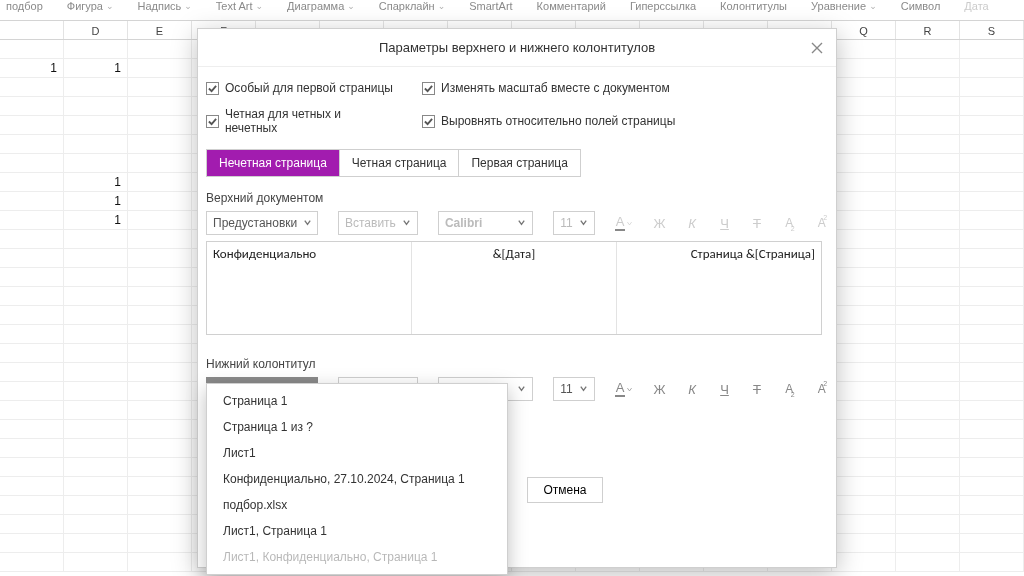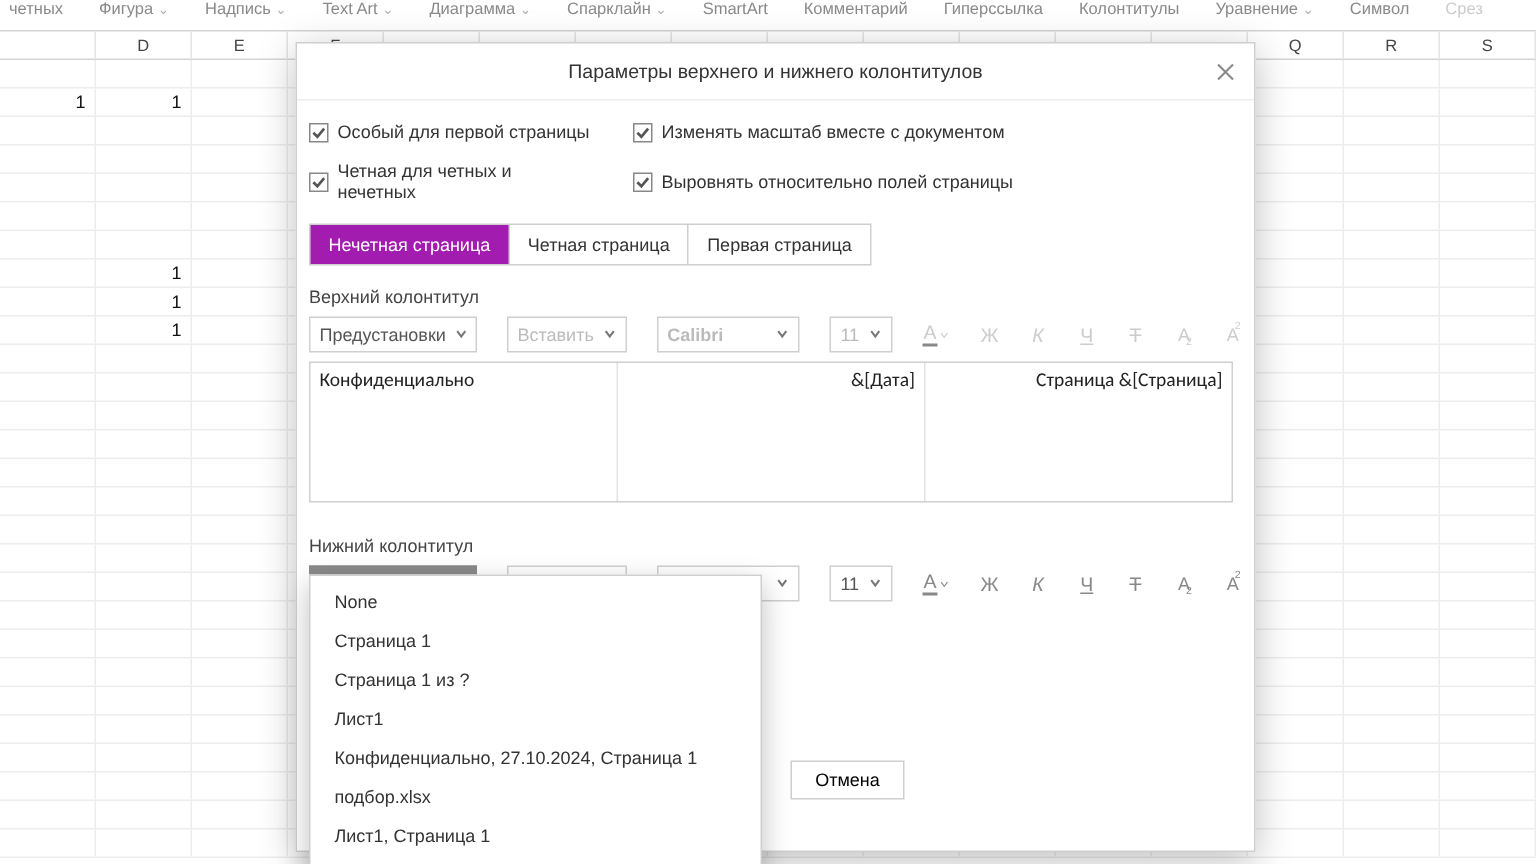--- a/index.html
+++ b/index.html
@@ -102,7 +102,7 @@
 <body>
 
 <div class="ribbon">
-  <span>четных</span>
+  <span>подбор</span>
   <span class="dd">Фигура</span>
   <span class="dd">Надпись</span>
   <span class="dd">Text Art</span>

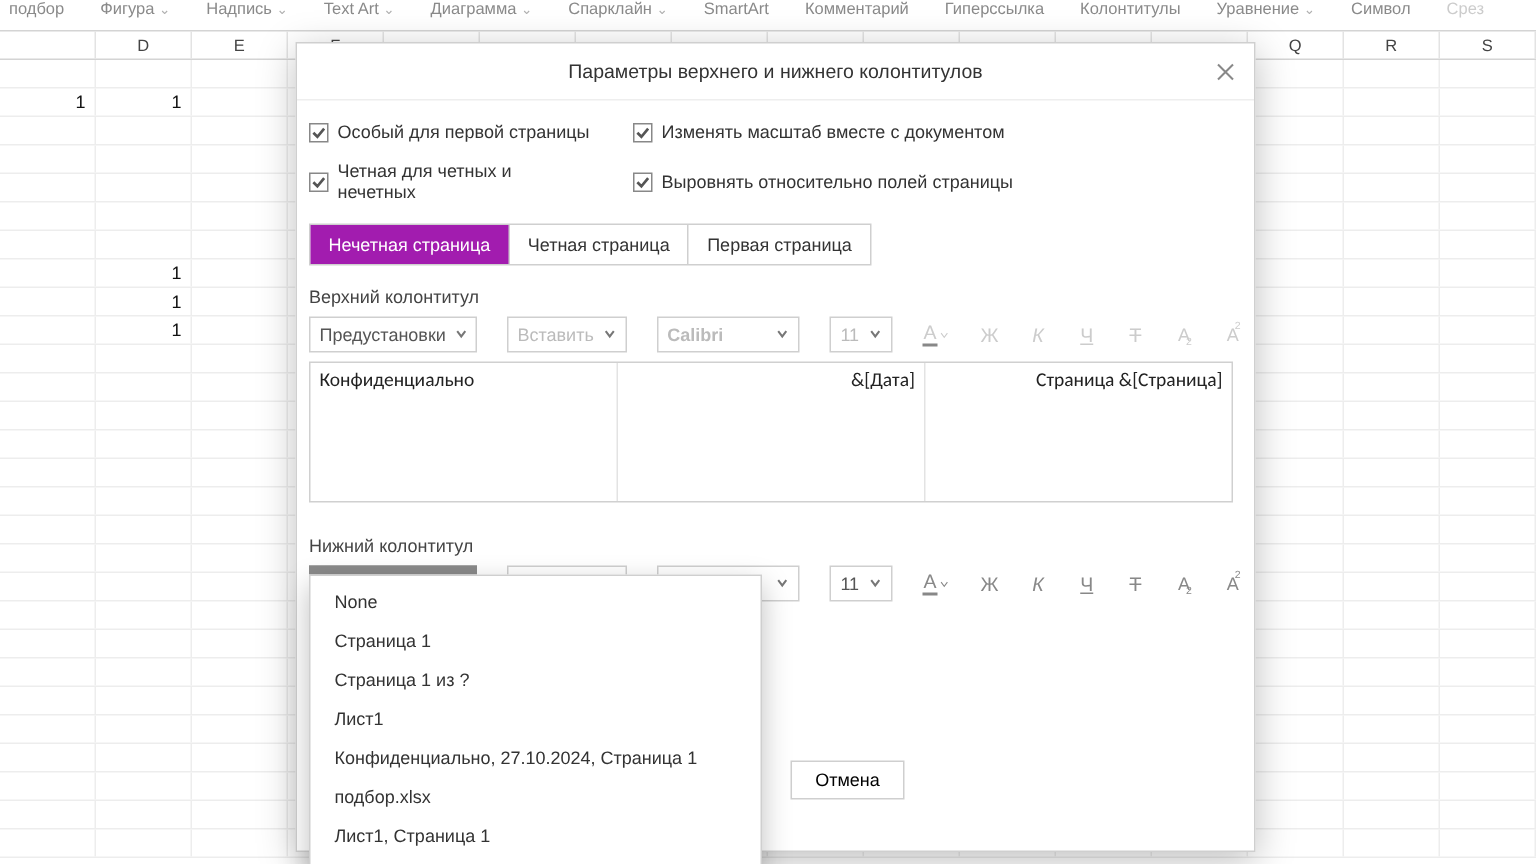--- a/index.html
+++ b/index.html
@@ -114,7 +114,7 @@
   <span>Колонтитулы</span>
   <span class="dd">Уравнение</span>
   <span>Символ</span>
-  <span style="color:#ccc">Срез</span>
+  <span style="color:#ccc">Дата</span>
 </div>
 
 <div class="sheet">

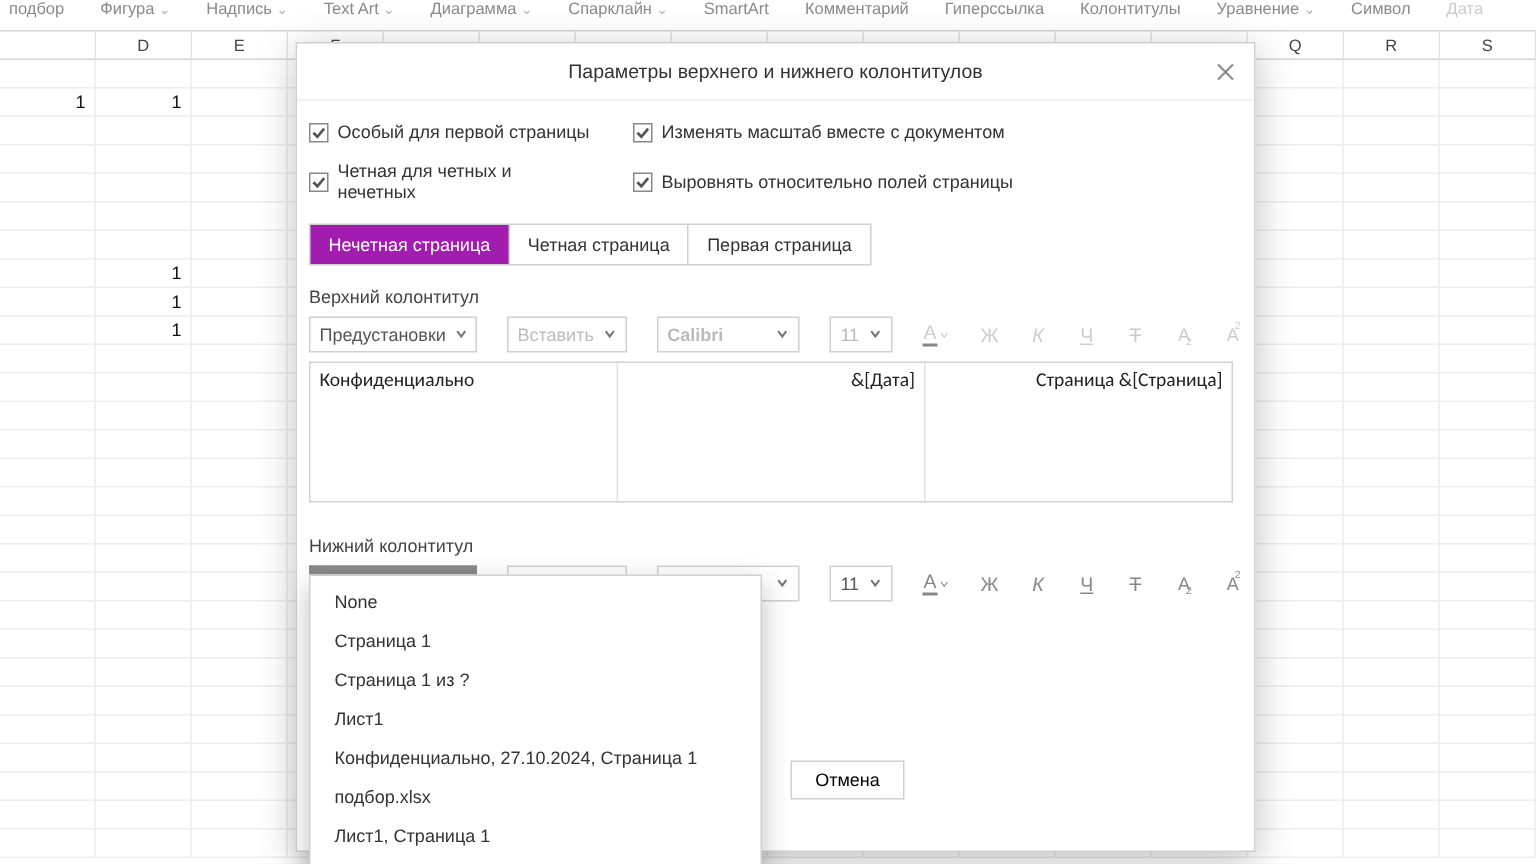--- a/index.html
+++ b/index.html
@@ -695,7 +695,7 @@
       <div class="tab">Первая страница</div>
     </div>
 
-    <div class="section-label">Верхний колонтитул</div>
+    <div class="section-label">Верхний документом</div>
     <div class="toolbar">
       <div class="combo presets">
         <span>Предустановки</span>

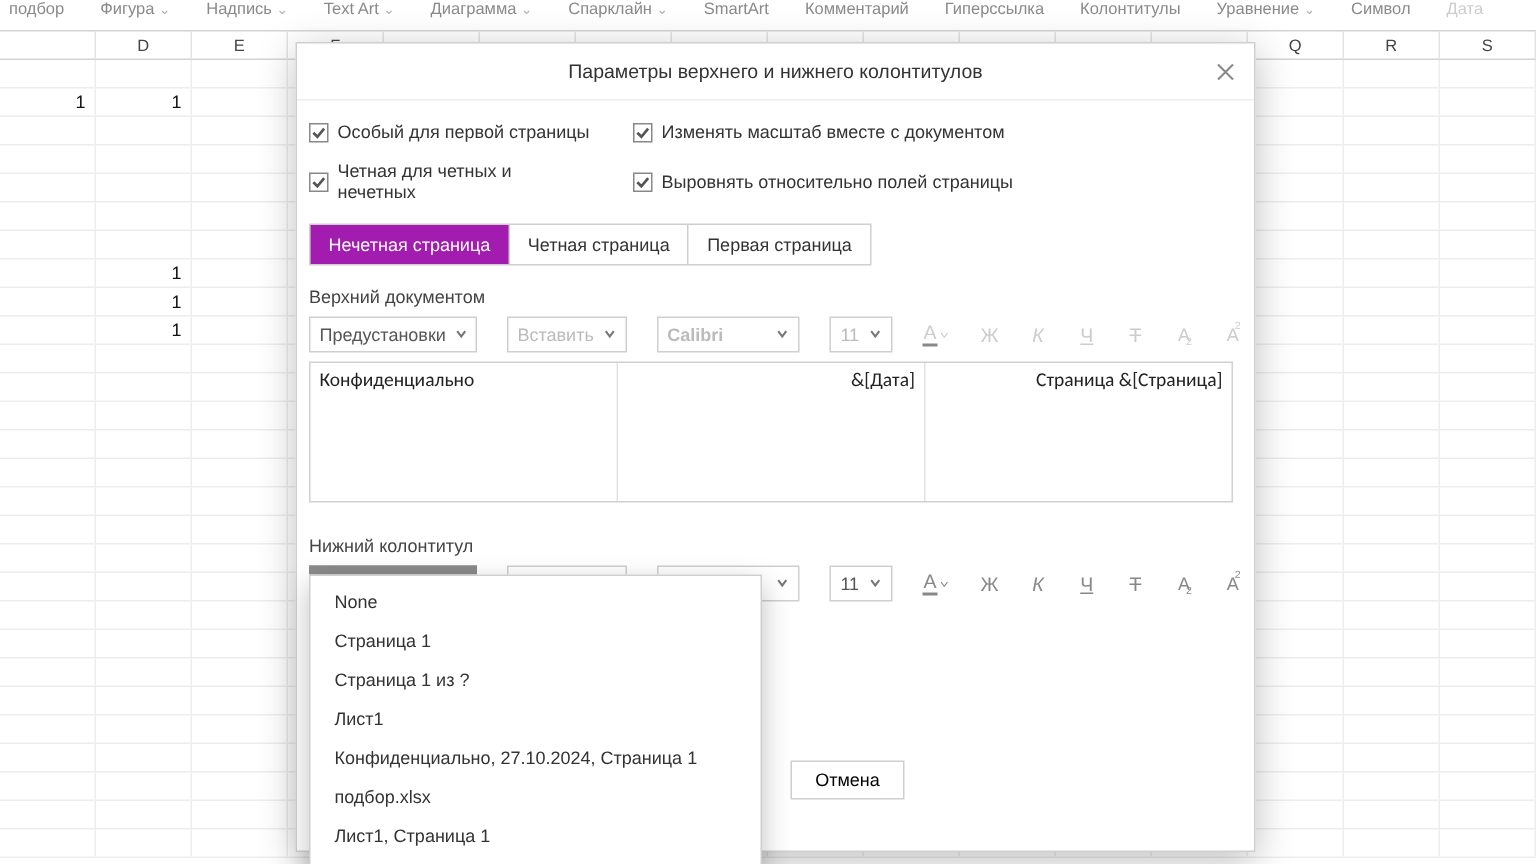--- a/index.html
+++ b/index.html
@@ -80,7 +80,7 @@
   .hf-col { flex:1; border-right:1px solid #e3e3e3; padding:4px 6px;
             font-size:13px; color:#222; font-family:Calibri, Arial, sans-serif;}
   .hf-col:last-child{border-right:none;}
-  .hf-col.c{text-align:right;}
+  .hf-col.c{text-align:center;}
   .hf-col.r{text-align:right;}
 
   

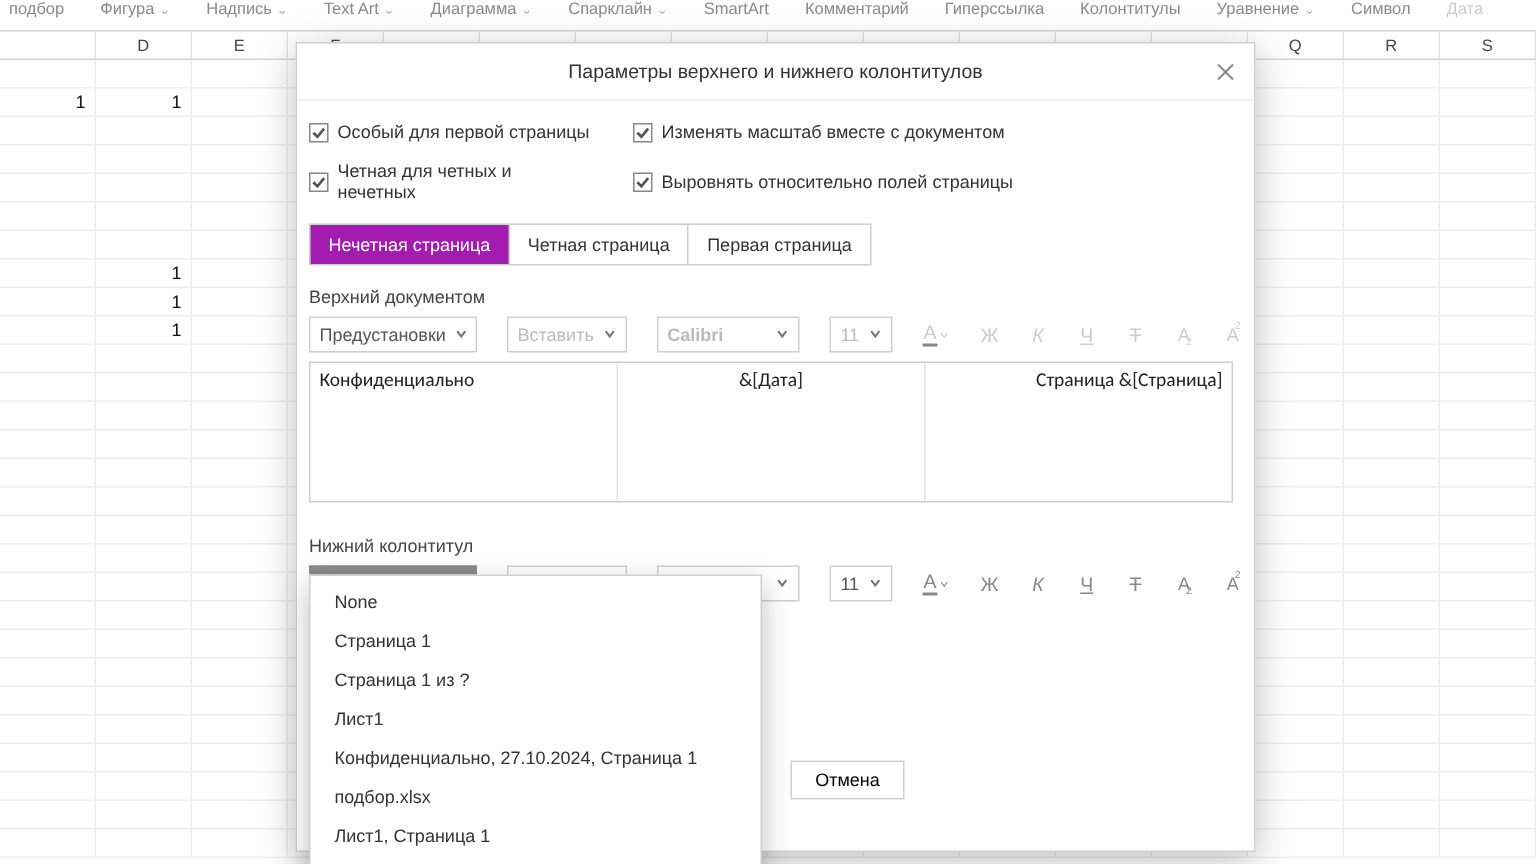--- a/index.html
+++ b/index.html
@@ -799,7 +799,6 @@
 <div class="btn-cancel">Отмена</div>
 
 <div class="popup">
-  <div class="item">None</div>
   <div class="item">Страница 1</div>
   <div class="item">Страница 1 из ?</div>
   <div class="item">Лист1</div>

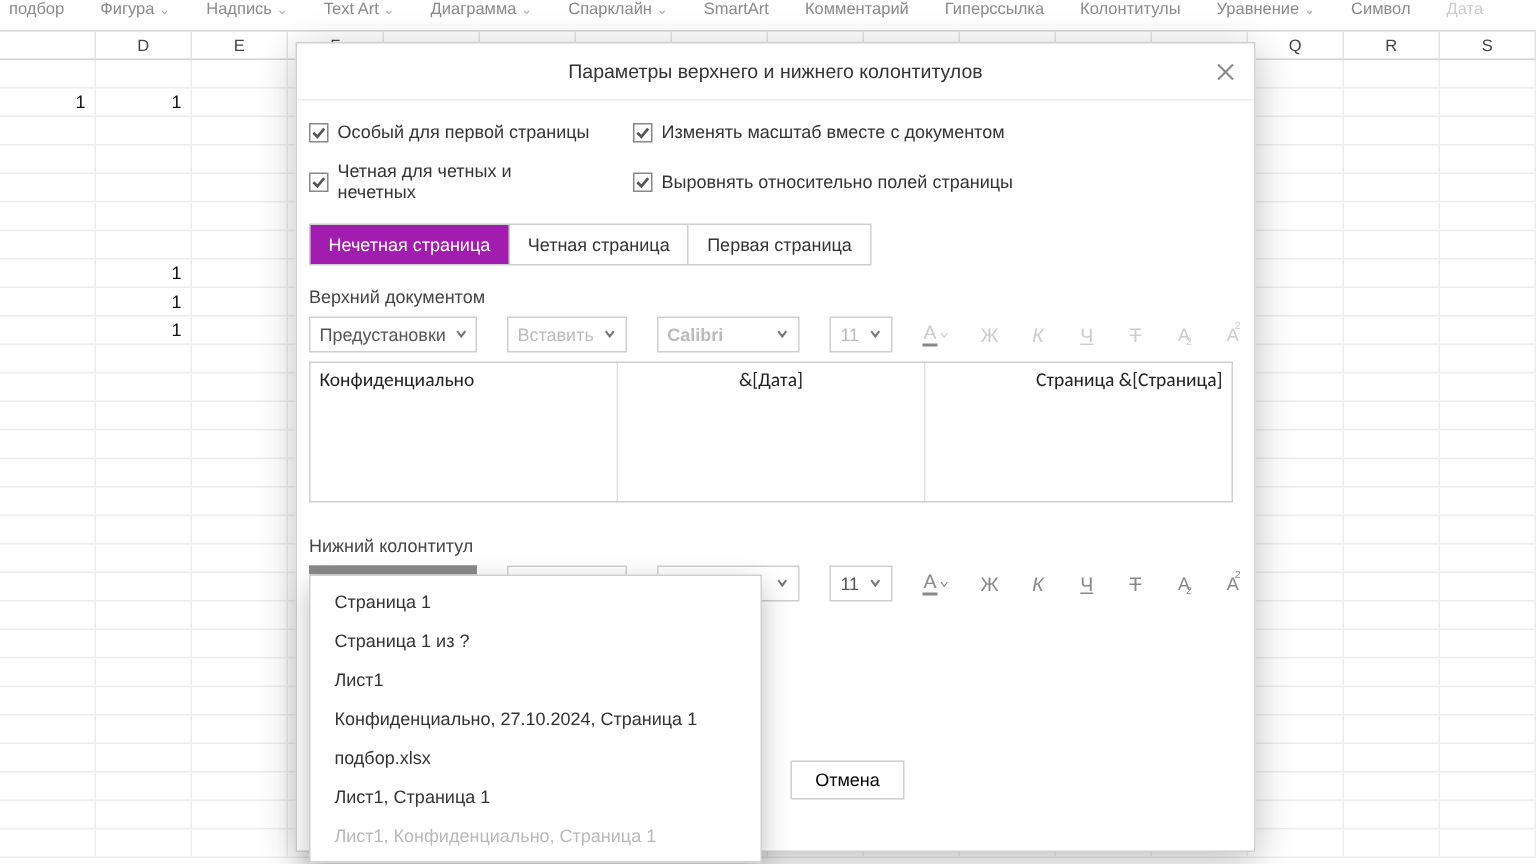--- a/index.html
+++ b/index.html
@@ -90,7 +90,7 @@
   .popup .item { padding:6px 16px; font-size:12px; color:#333; cursor:pointer;}
 
   
-  .btn-cancel { position:absolute; left:527px; top:507px; width:76px;
+  .btn-cancel { position:absolute; left:527px; top:477px; width:76px;
                 height:26px; border:1px solid #cfcfcf; background:#fff;
                 font-size:12px; display:flex; align-items:center;
                 justify-content:center; z-index:10; }

